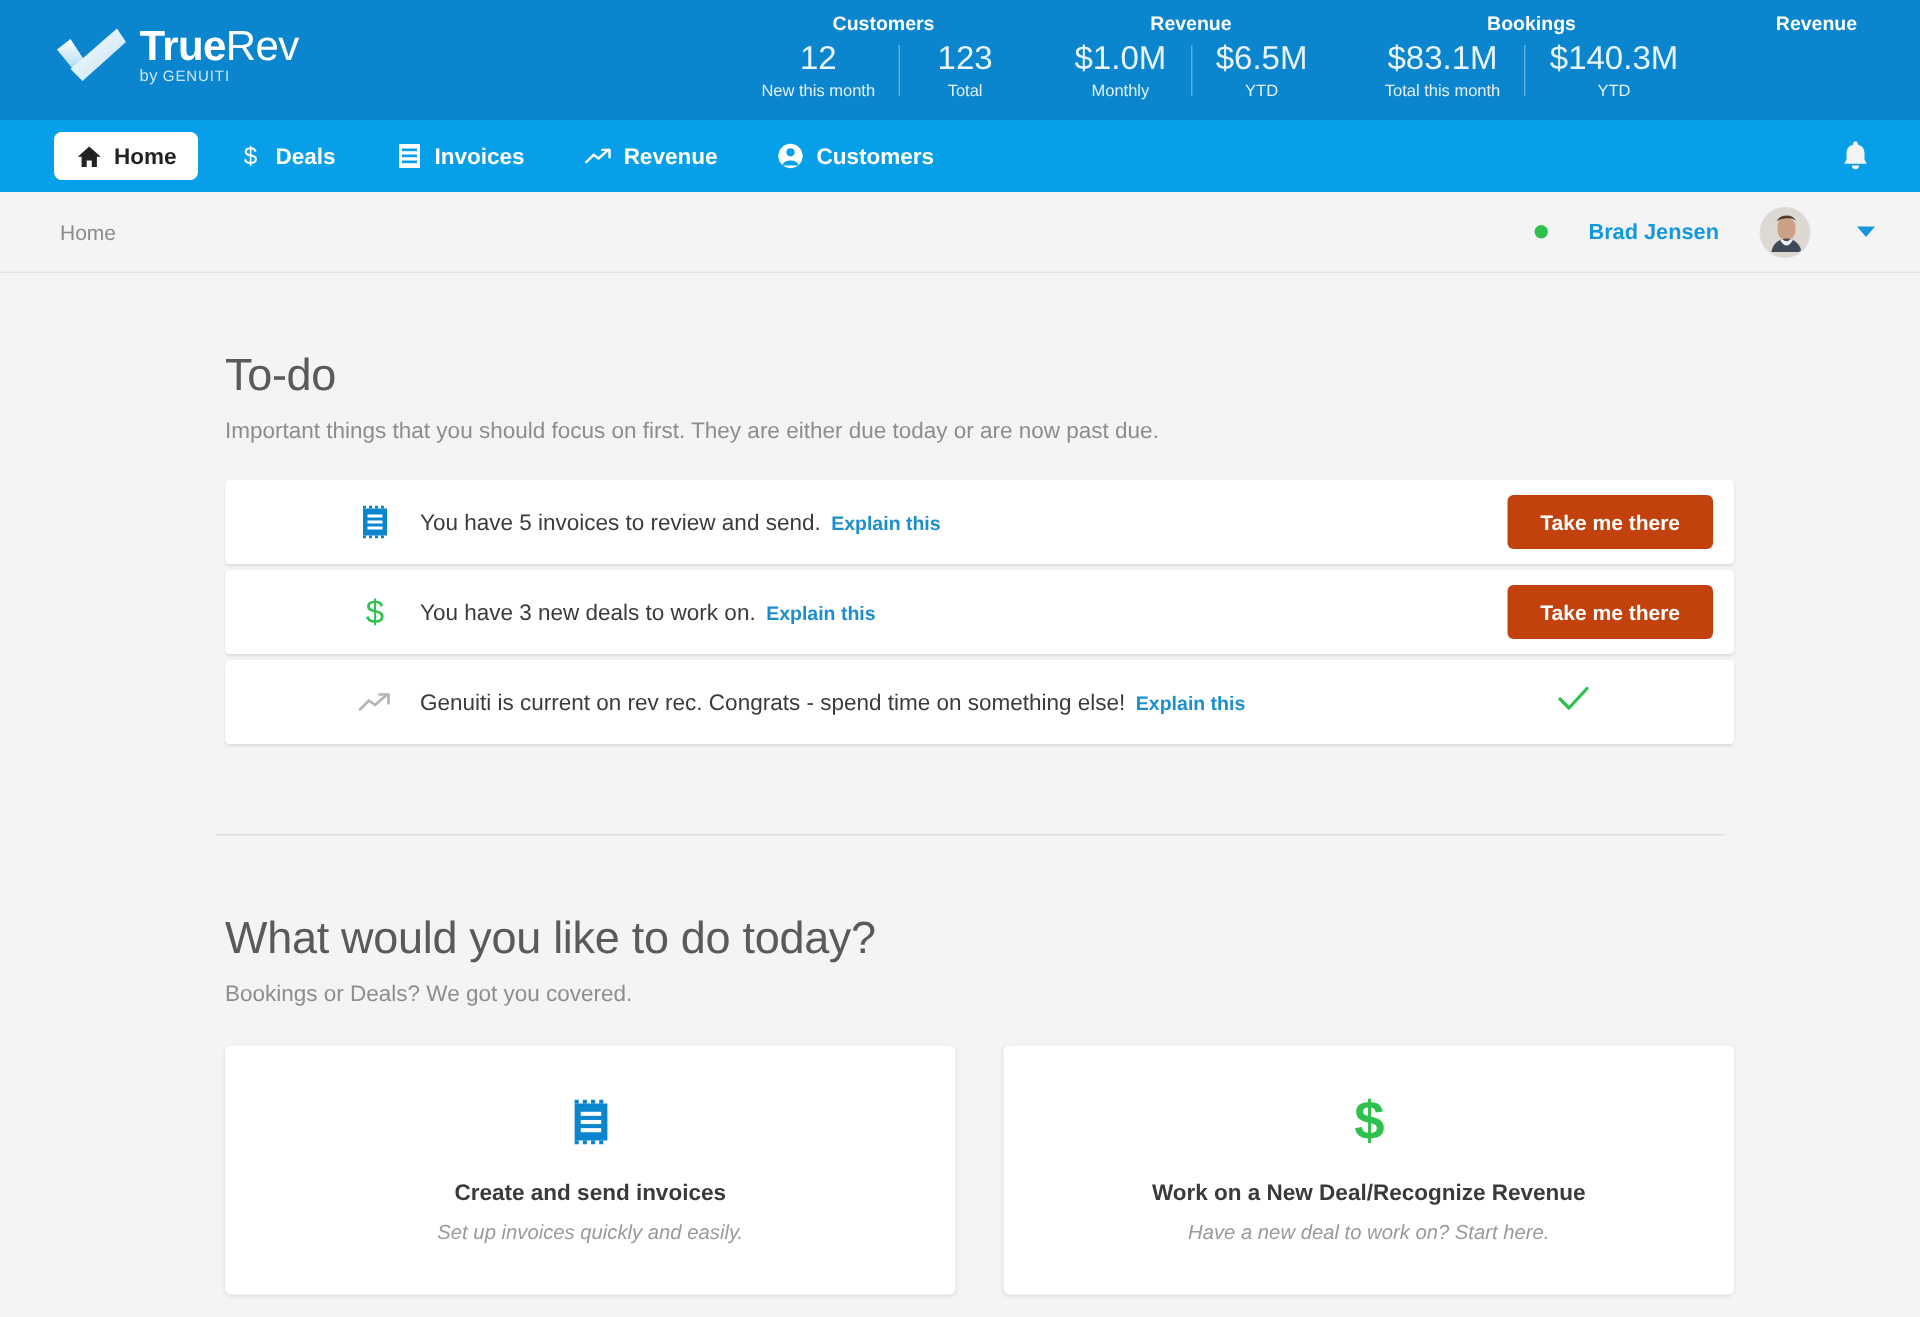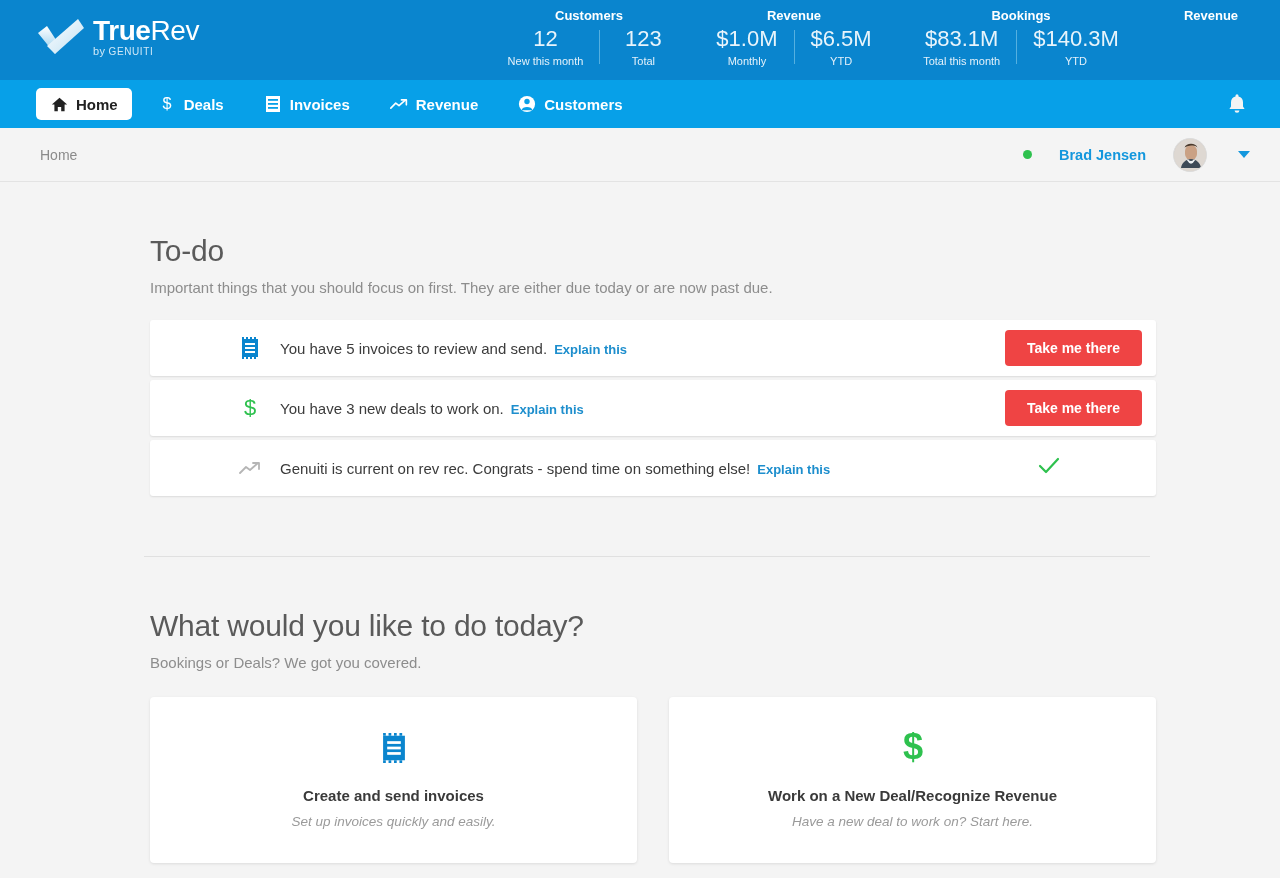--- a/index.html
+++ b/index.html
@@ -126,7 +126,7 @@
   }
   .todo-right { margin-left: auto; display: flex; align-items: center; }
   .btn-primary {
-    background: #ef4444; color: #ffffff; border: none; border-radius: 4px;
+    background: #c2410c; color: #ffffff; border: none; border-radius: 4px;
     font-size: 14px; font-weight: 700; padding: 10px 22px; cursor: pointer;
     font-family: "Liberation Sans", sans-serif; white-space: nowrap;
   }

